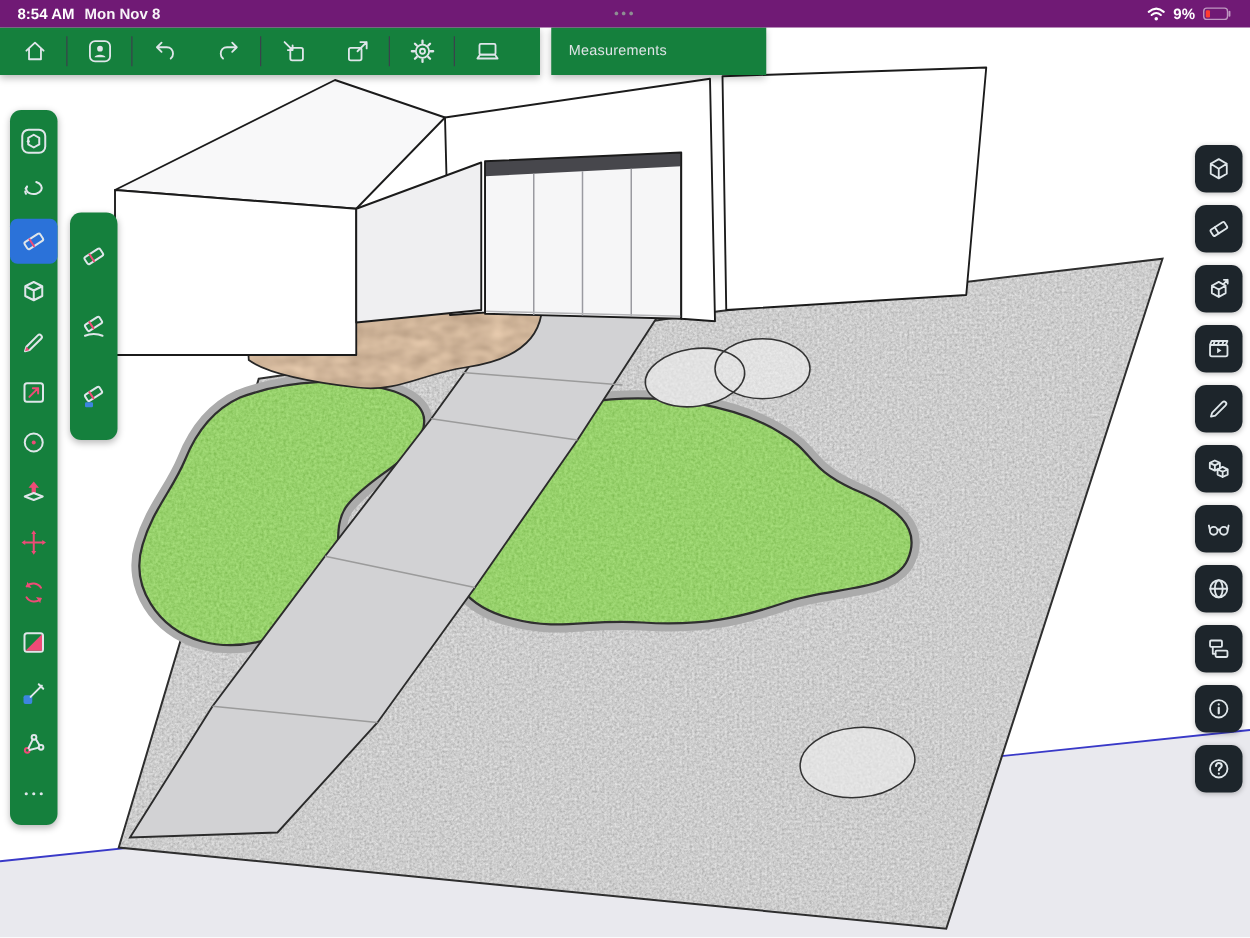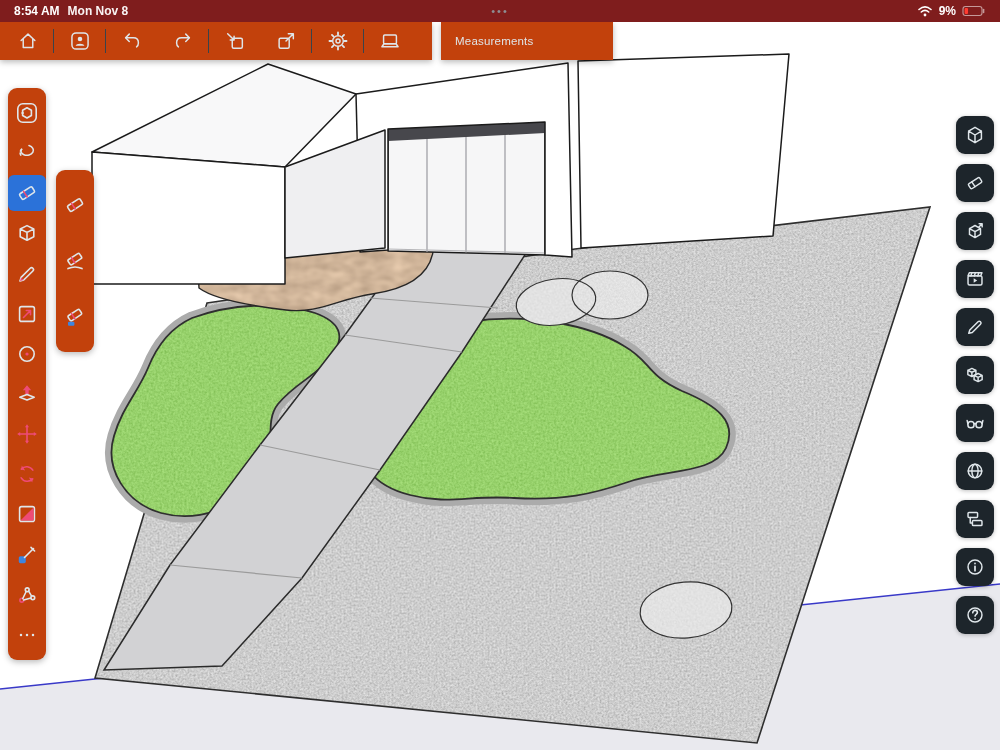--- a/index.html
+++ b/index.html
@@ -8,7 +8,7 @@
   .panel { position:absolute; background:#c2410c; box-shadow:0 2px 6px rgba(0,0,0,.28); }
 
   
-  #statusbar { position:absolute; top:0; left:0; right:0; height:22px; background:#7f1d1d;
+  #statusbar { position:absolute; top:0; left:0; right:0; height:22px; background:#701a75;
                color:#fff; display:flex; align-items:center; justify-content:space-between;
                padding:0 14px; font-size:12px; z-index:10; }
   .sb-left { display:flex; gap:8px; align-items:center; }

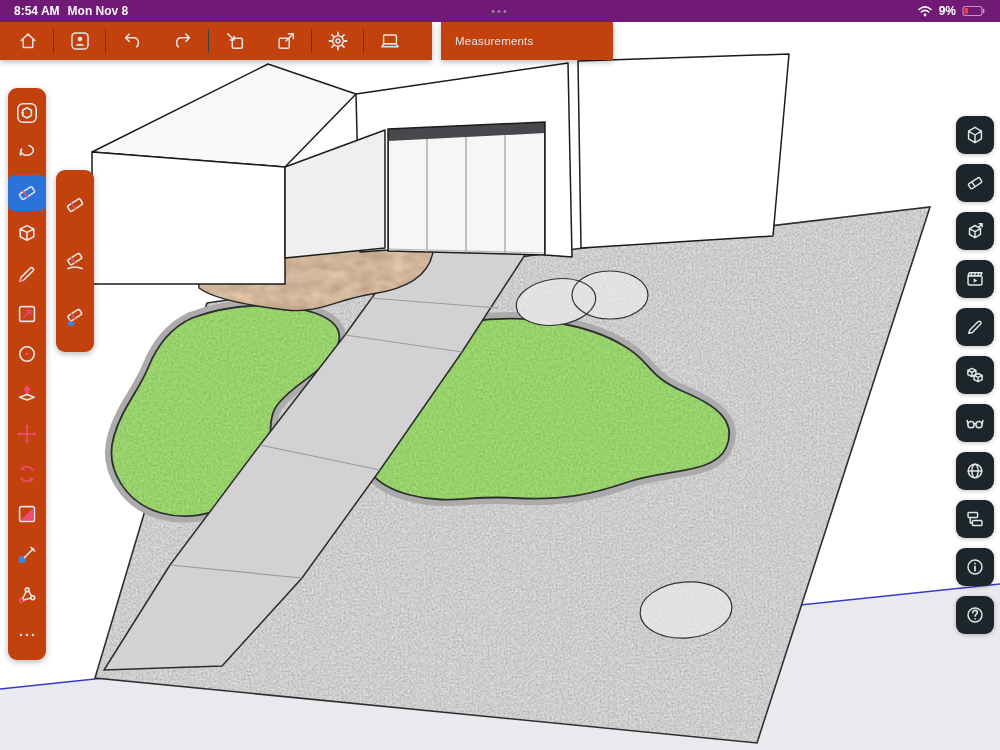--- a/index.html
+++ b/index.html
@@ -5,7 +5,7 @@
   * { margin:0; padding:0; box-sizing:border-box; }
   html,body { width:1000px; height:750px; overflow:hidden; background:#fff;
               font-family:"Liberation Sans", sans-serif; position:relative; }
-  .panel { position:absolute; background:#c2410c; box-shadow:0 2px 6px rgba(0,0,0,.28); }
+  .panel { position:absolute; background:#15803d; box-shadow:0 2px 6px rgba(0,0,0,.28); }
 
   
   #statusbar { position:absolute; top:0; left:0; right:0; height:22px; background:#701a75;

